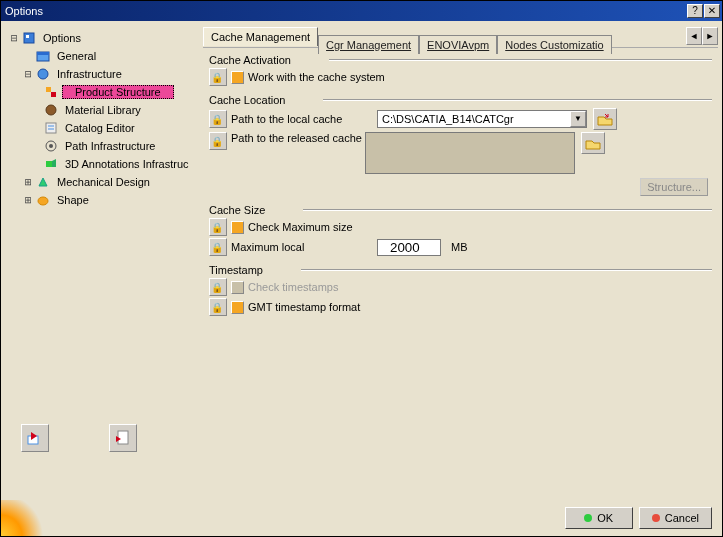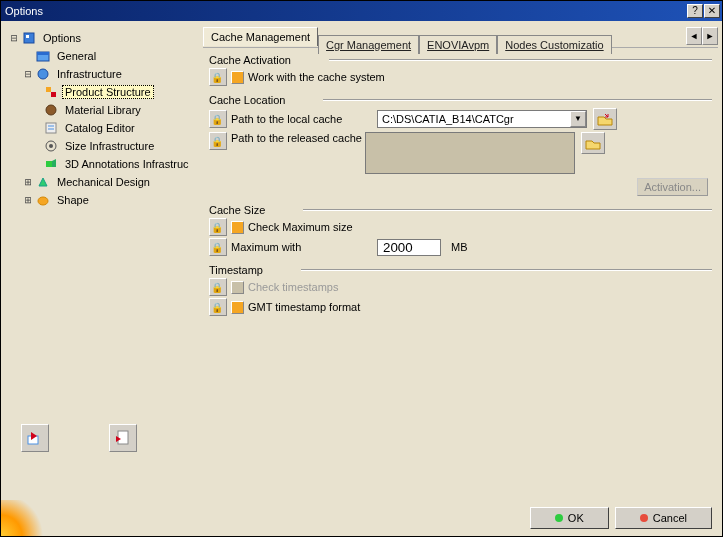--- a/index.html
+++ b/index.html
@@ -80,10 +80,10 @@
   }
   .tree-label { padding: 1px 3px; }
   .tree-label.selected {
-    background: #fef9c3;
+    background: #ec4899;
     color: #000;
     border: 1px dotted #000;
-    padding: 0 2px;
+    padding: 0 12px;
   }
   
   .right {

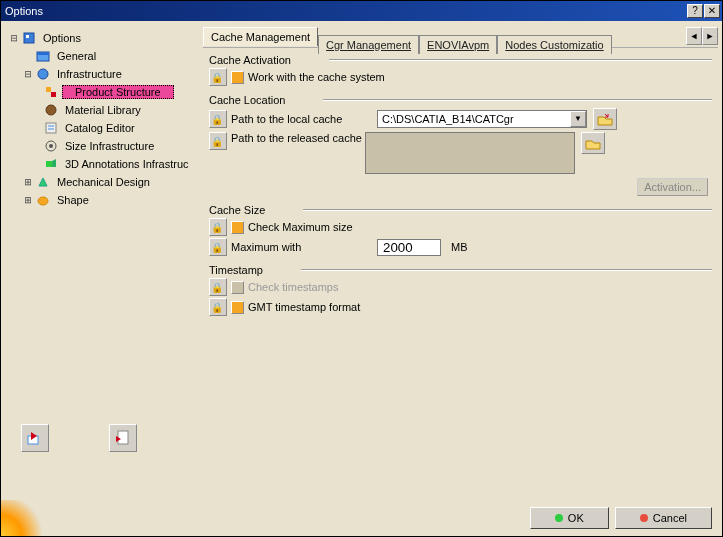--- a/index.html
+++ b/index.html
@@ -344,7 +344,7 @@
               <circle cx="7" cy="7" r="2" fill="#555"></circle>
             </svg>
           </span>
-        <span class="tree-label">Size Infrastructure</span>
+        <span class="tree-label">Path Infrastructure</span>
       </div>
       <div class="tree-row">
         <span class="tree-indent" style="width:34px"></span>

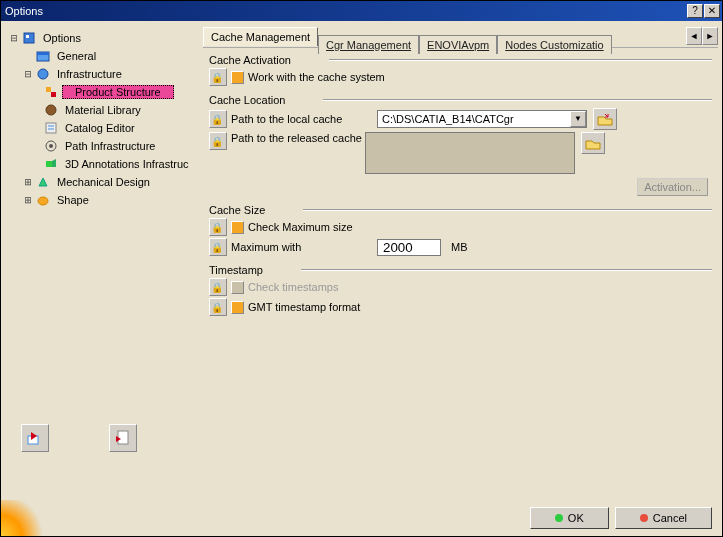--- a/index.html
+++ b/index.html
@@ -436,7 +436,7 @@
             </span>
           </div>
           <div class="fieldrow" style="justify-content:flex-end; margin-top:4px; padding-right:4px;">
-            <span class="btn-flat disabled">Activation...</span>
+            <span class="btn-flat disabled">Structure...</span>
           </div>
         </div>
 

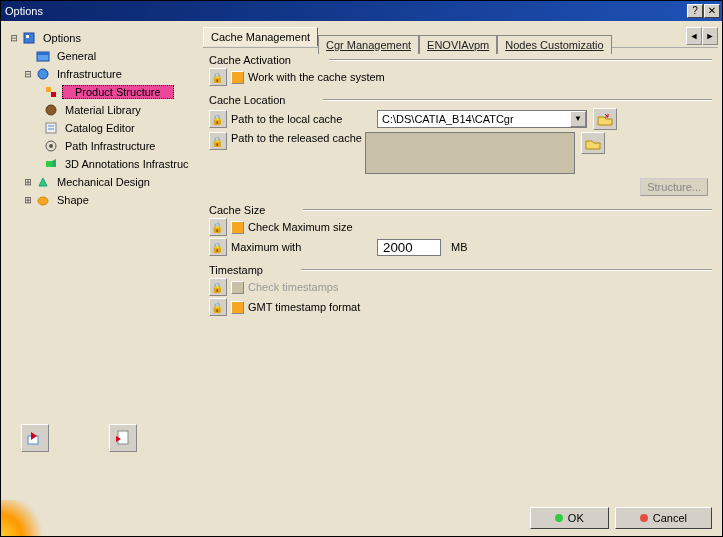--- a/index.html
+++ b/index.html
@@ -452,7 +452,7 @@
           </div>
           <div class="fieldrow">
             <span class="lock-icon">🔒</span>
-            <span style="width:146px">Maximum with</span>
+            <span style="width:146px">Maximum local</span>
             <input class="textbox" style="width: 64px;" value="2000">
             <span style="margin-left:10px">MB</span>
           </div>

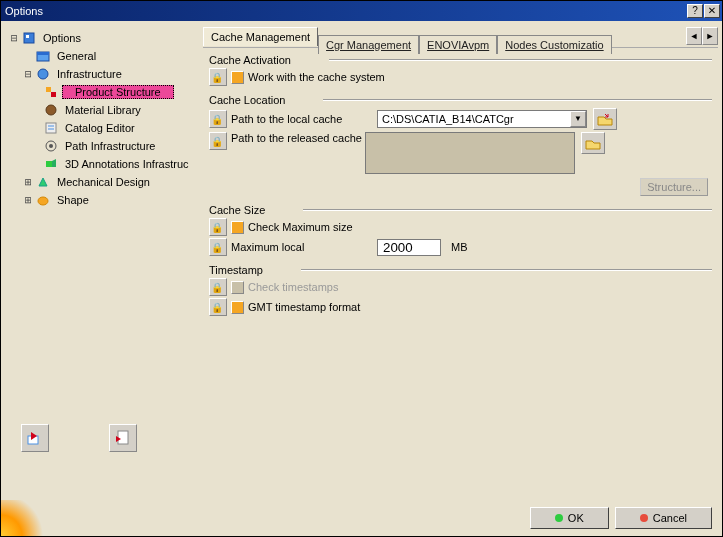--- a/index.html
+++ b/index.html
@@ -197,7 +197,7 @@
   .textbox {
     border:1px solid #7a7a7a;
     background:#fff;
-    padding:1px 5px;
+    padding:1px 12px;
     height:17px;
   }
   .multiline {

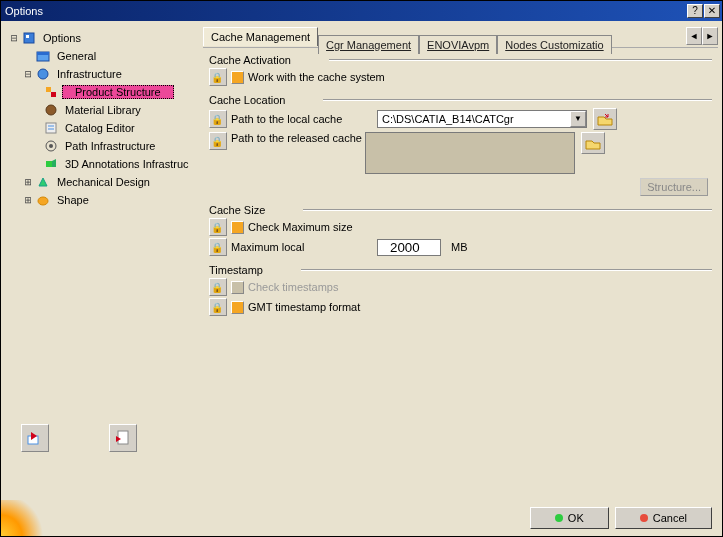--- a/index.html
+++ b/index.html
@@ -252,7 +252,7 @@
     display:flex;align-items:center;justify-content:center;
     gap:5px;
     cursor:pointer;
-    padding:0 24px;
+    padding:0 12px;
   }
   .dot{width:8px;height:8px;border-radius:50%;}
   .dot.green{background:#2ecc40;}

